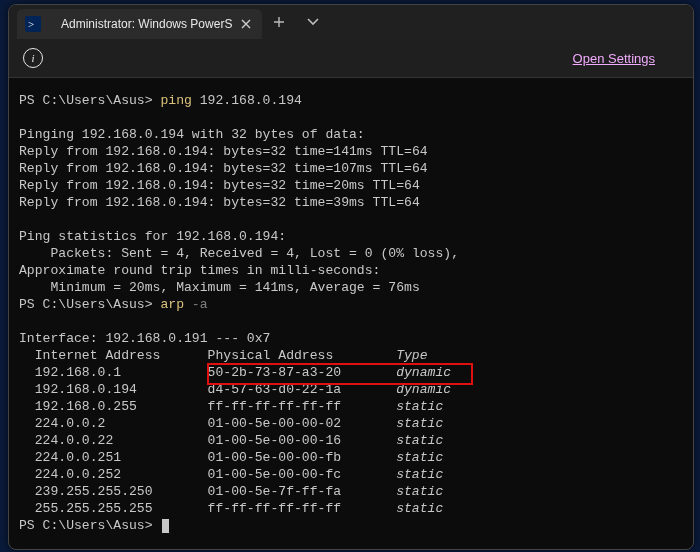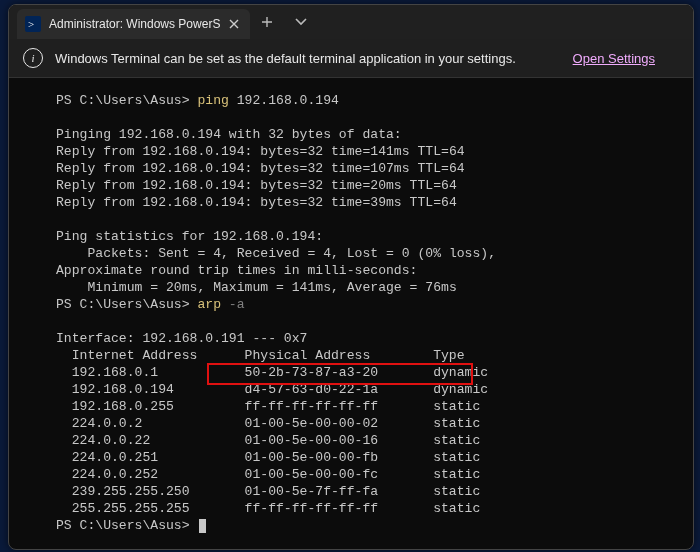--- a/index.html
+++ b/index.html
@@ -7,7 +7,7 @@
   .titlebar{height:34px;background:#202020;display:flex;align-items:stretch;}
   .tab{display:flex;align-items:center;background:#2b2b2b;border-radius:6px 6px 0 0;margin:4px 0 0 8px;padding:0 8px;min-width:185px;color:#e8e8e8;font-size:12px;}
   .tab-icon{width:16px;height:16px;margin-right:8px;flex-shrink:0;}
-  .tab-title{flex:1;white-space:nowrap;overflow:hidden;text-overflow:ellipsis;}
+  .tab-title{flex:1;white-space:nowrap;overflow:hidden;text-overflow:ellipsis;margin-left:12px;}
   .tab-close{width:16px;height:16px;display:flex;align-items:center;justify-content:center;border-radius:3px;color:#ccc;font-size:14px;margin-left:6px;}
   .tb-btn{width:34px;display:flex;align-items:center;justify-content:center;color:#bbb;font-size:16px;}
   .infobar{height:38px;background:#1f1f1f;border-bottom:1px solid #333;display:flex;align-items:center;color:#e8e8e8;font-size:13px;padding:0 14px;gap:12px;}

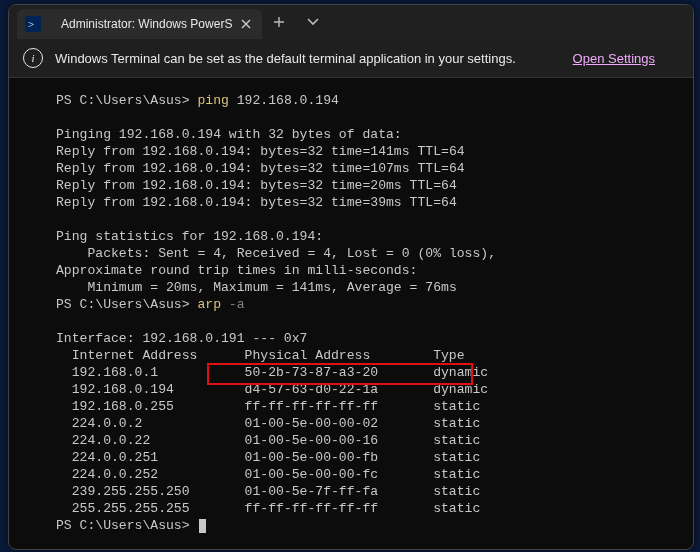--- a/index.html
+++ b/index.html
@@ -57,7 +57,6 @@
 
   <div class="infobar">
     <span class="info-icon">i</span>
-    <span>Windows Terminal can be set as the default terminal application in your settings.</span>
     <a class="info-link" href="#">Open Settings</a>
   </div>
 

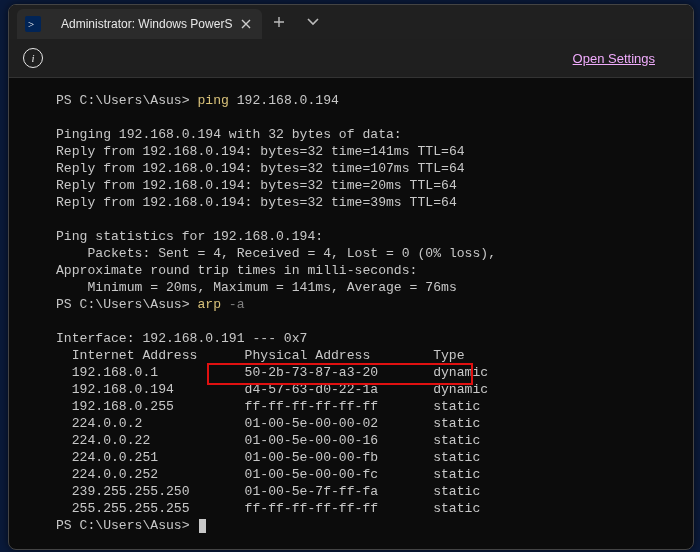--- a/index.html
+++ b/index.html
@@ -13,7 +13,7 @@
   .infobar{height:38px;background:#1f1f1f;border-bottom:1px solid #333;display:flex;align-items:center;color:#e8e8e8;font-size:13px;padding:0 14px;gap:12px;}
   .info-icon{width:18px;height:18px;border:1.5px solid #e8e8e8;border-radius:50%;display:flex;align-items:center;justify-content:center;font-size:11px;font-family:Georgia,serif;font-style:italic;}
   .info-link{color:#f0abfc;text-decoration:underline;margin-left:auto;margin-right:24px;}
-  .term{padding:14px 10px 10px 10px;font-family:Consolas,"Courier New",monospace;font-size:13.1px;line-height:17px;color:#c8c8c8;white-space:pre;margin-left:37px;}
+  .term{padding:14px 10px 10px 10px;font-family:Consolas,"Courier New",monospace;font-size:13.1px;line-height:17px;color:#c8c8c8;white-space:pre;}
   .gold{color:#d9c27a;}
   .grey{color:#808080;}
   .cursor{display:inline-block;width:7px;height:14px;background:#c8c8c8;vertical-align:text-bottom;margin-left:2px;}

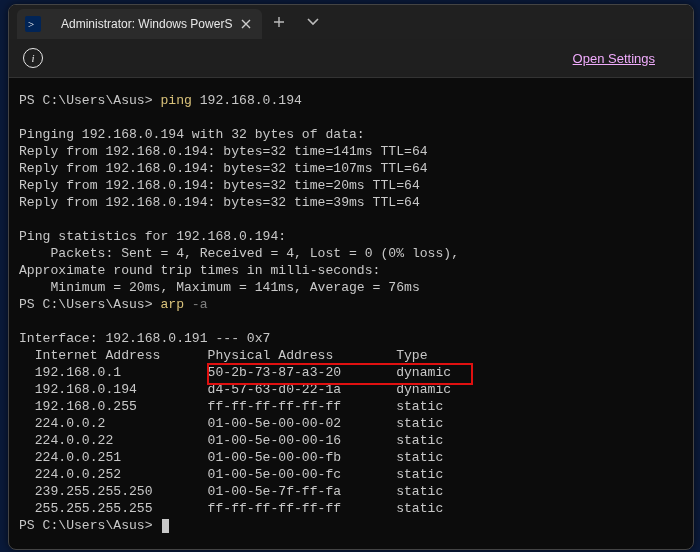--- a/index.html
+++ b/index.html
@@ -21,7 +21,7 @@
   .arp-row{display:block;}
   .arp-ip{display:inline-block;width:24ch;}
   .arp-mac{display:inline-block;width:24ch;}
-  .arp-typ{display:inline-block;}
+  .arp-typ{display:inline-block;font-style:italic;}
 </style>
 </head>
 <body>

